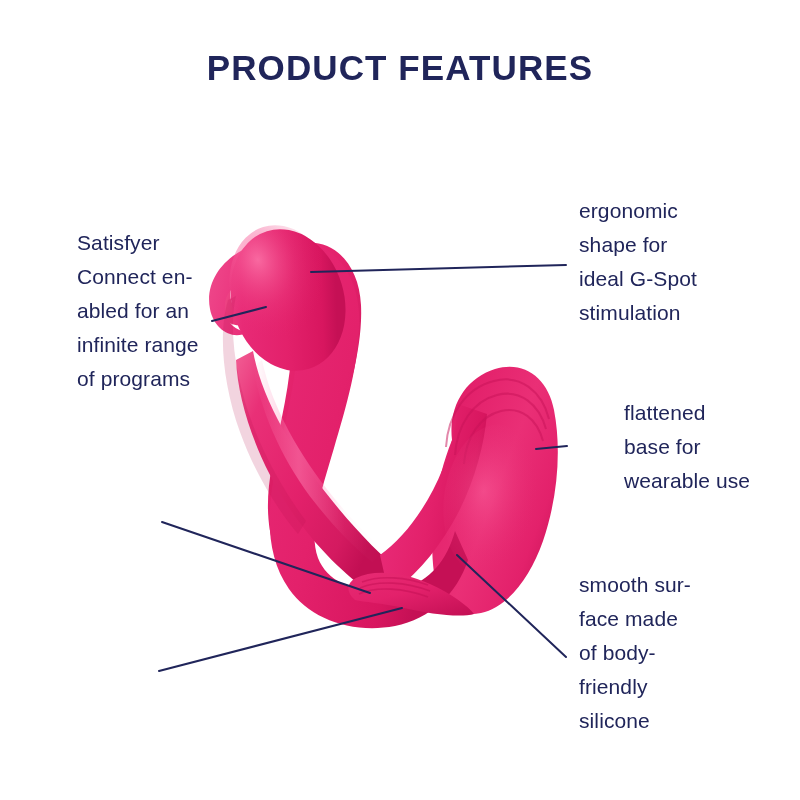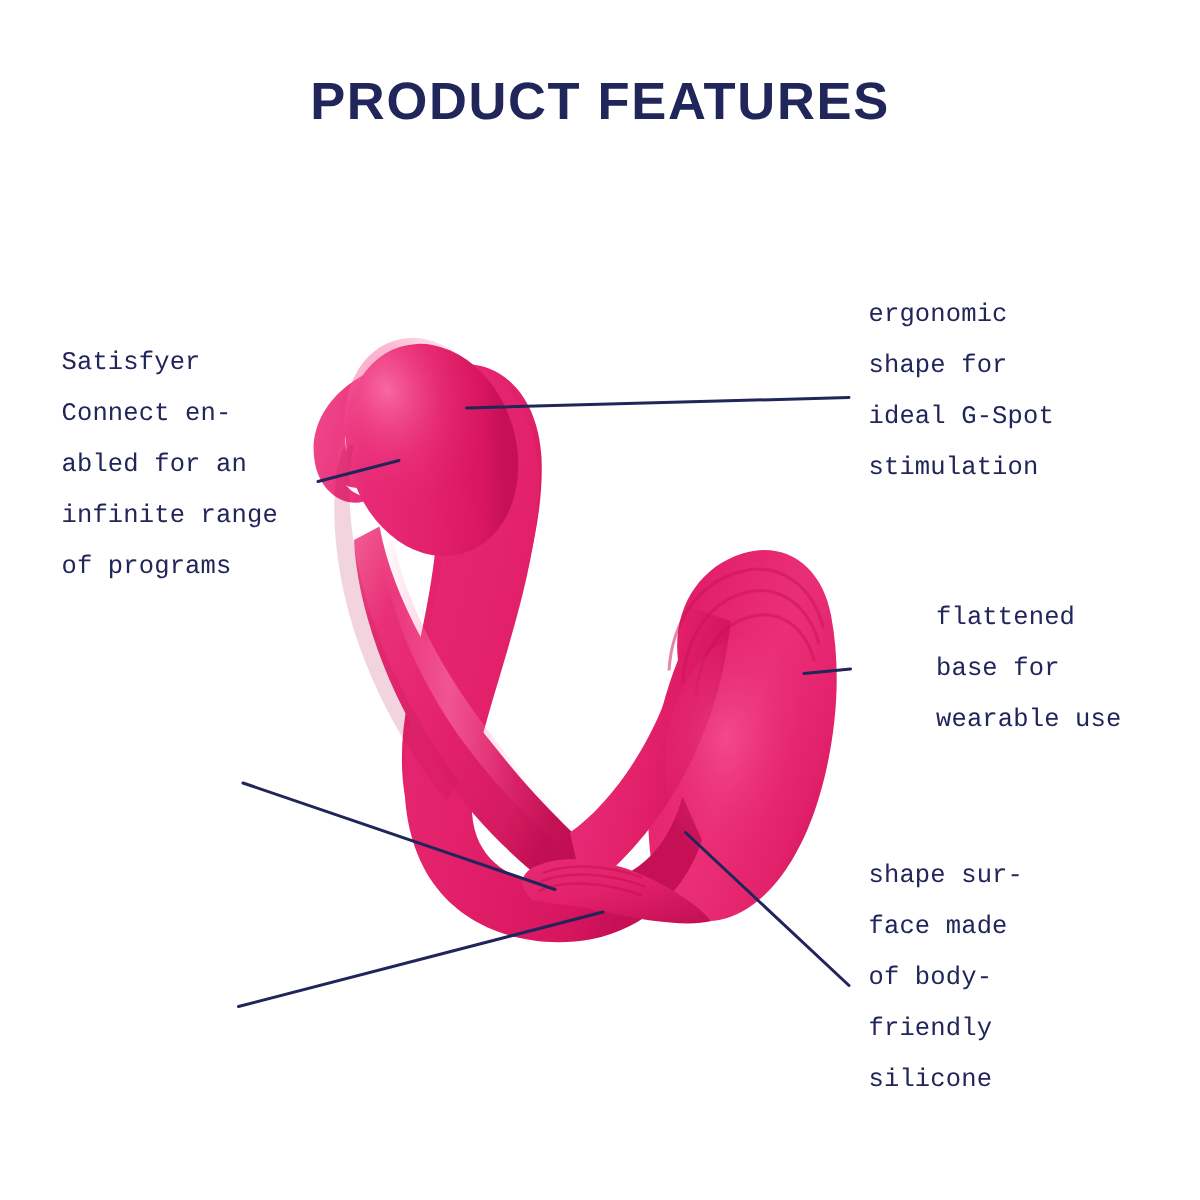--- a/index.html
+++ b/index.html
@@ -34,8 +34,8 @@
   
   .feature-label {
     position: absolute;
-    font-family: Liberation Mono, monospace;
-    font-size: 17px;
+    font-family: Liberation Sans, sans-serif;
+    font-size: 21px;
     line-height: 34px;
     color: #20255a;
     white-space: pre-line;

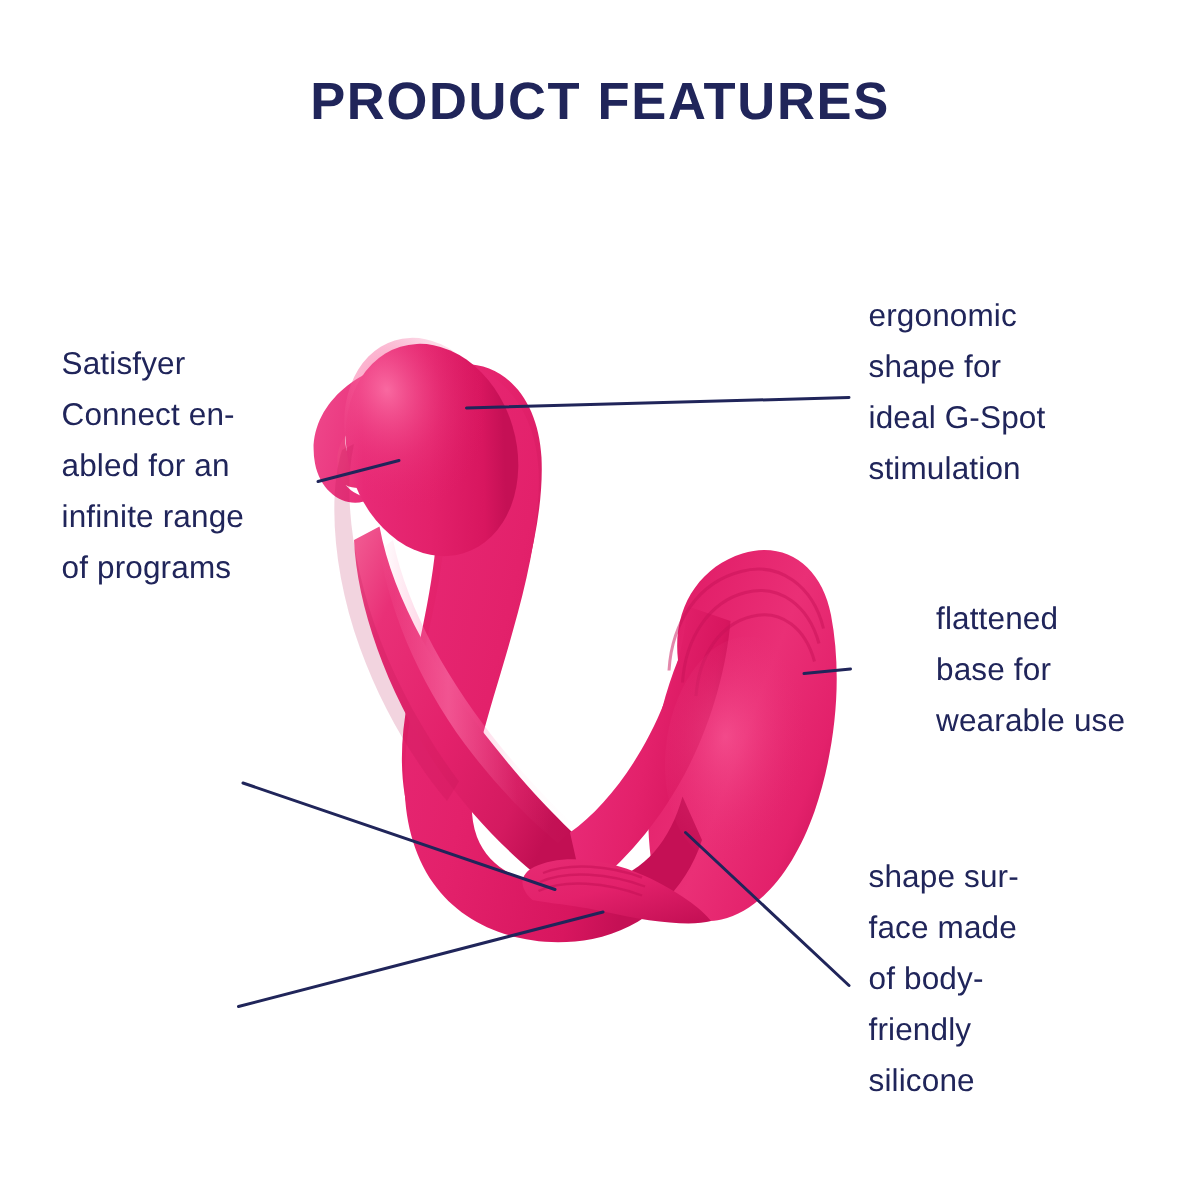--- a/index.html
+++ b/index.html
@@ -41,7 +41,7 @@
     white-space: pre-line;
     letter-spacing: 0.1px;
   }
-  .feature-label.left  { text-align: left; }
+  .feature-label.left  { text-align: left; margin-left: 36px; }
   .feature-label.right { text-align: left; }
 
   #label-connect   { left: 41px;  top: 226px; width: 200px; }

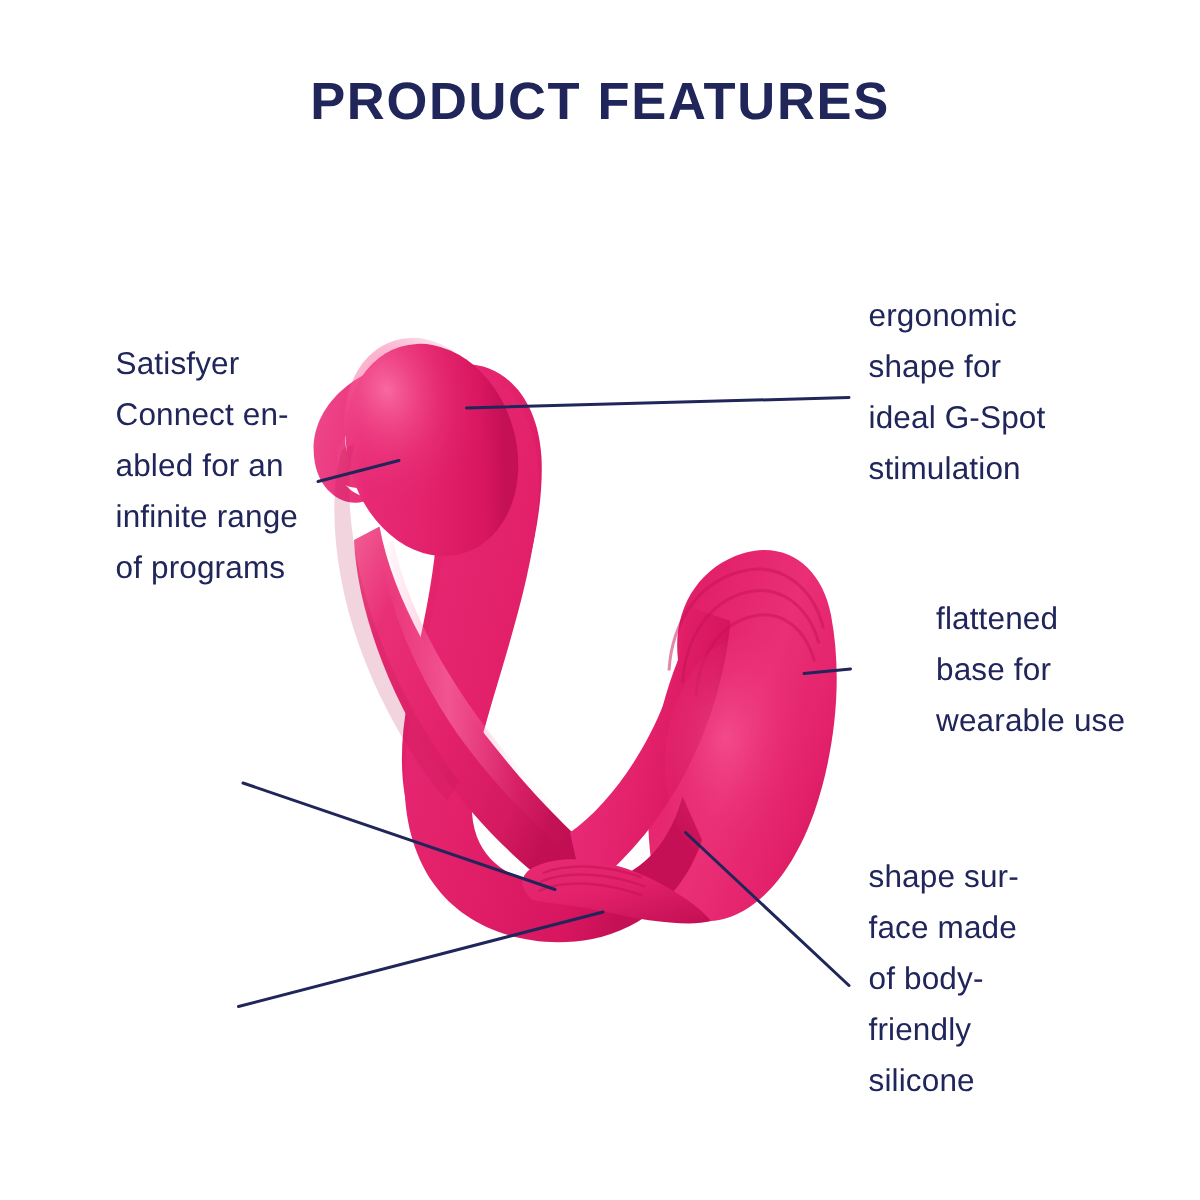--- a/index.html
+++ b/index.html
@@ -243,7 +243,7 @@
 base for
 wearable use</div>
 
-  <div class="feature-label right" id="label-smooth">shape sur-
+  <div class="feature-label right" id="label-smooth">smooth sur-
 face made
 of body-
 friendly

